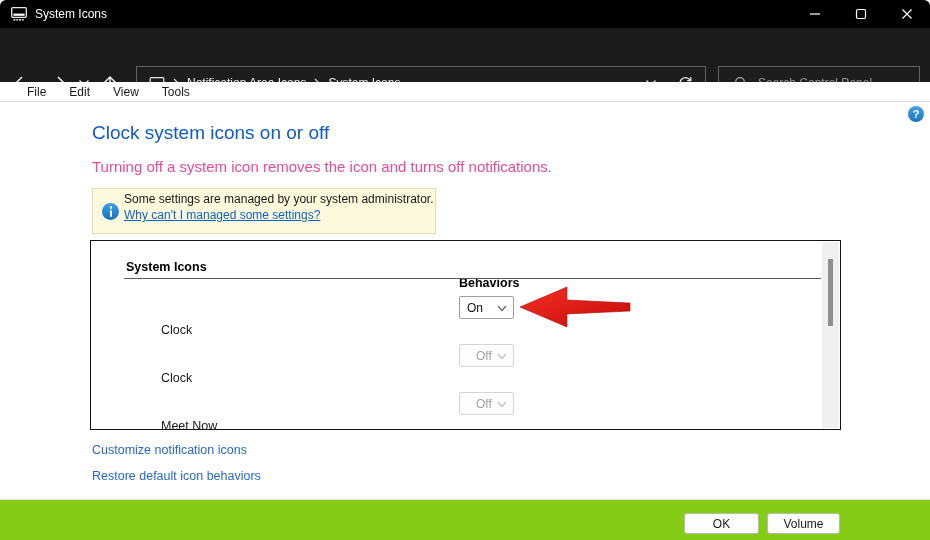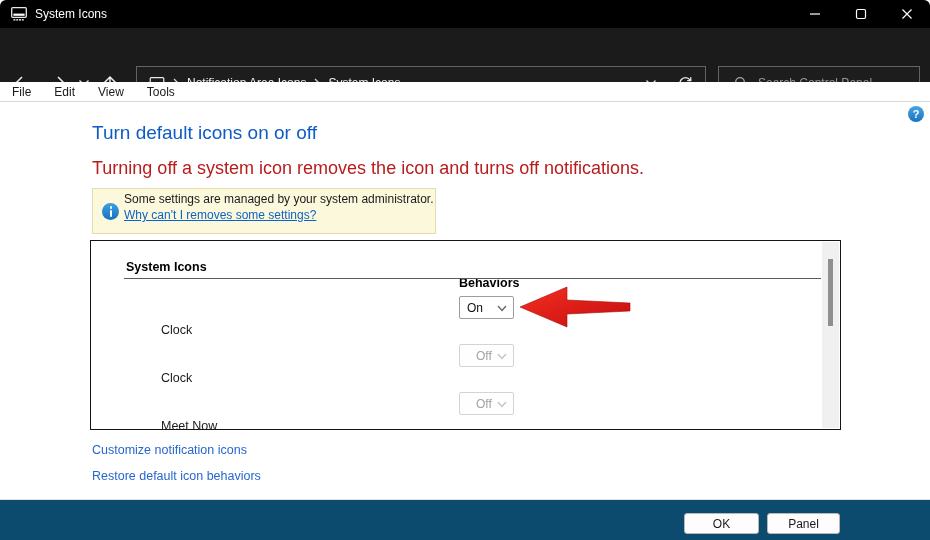--- a/index.html
+++ b/index.html
@@ -31,7 +31,7 @@
 
   
   .menubar { position:absolute; left:0; top:82px; width:930px; height:20px; background:#fff;
-             border-bottom:1px solid #d8d8d8; display:flex; align-items:center; padding-left:9px; }
+             border-bottom:1px solid #d8d8d8; display:flex; align-items:center; padding-left:24px; }
   .menu-item { font-size:12px; color:#1a1a1a; margin-right:17px; padding:1px 3px; }
 
   

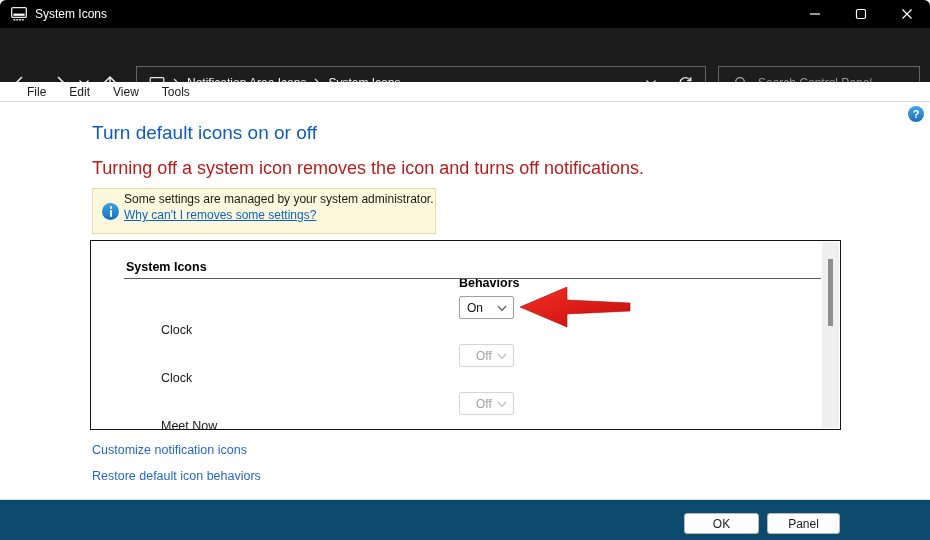--- a/index.html
+++ b/index.html
@@ -192,7 +192,7 @@
   <div class="content">
     <div class="help-btn">?</div>
 
-    <div class="page-title">Turn default icons on or off</div>
+    <div class="page-title">Clock system icons on or off</div>
     <div class="page-desc">Turning off a system icon removes the icon and turns off notifications.</div>
 
     <div class="notice">

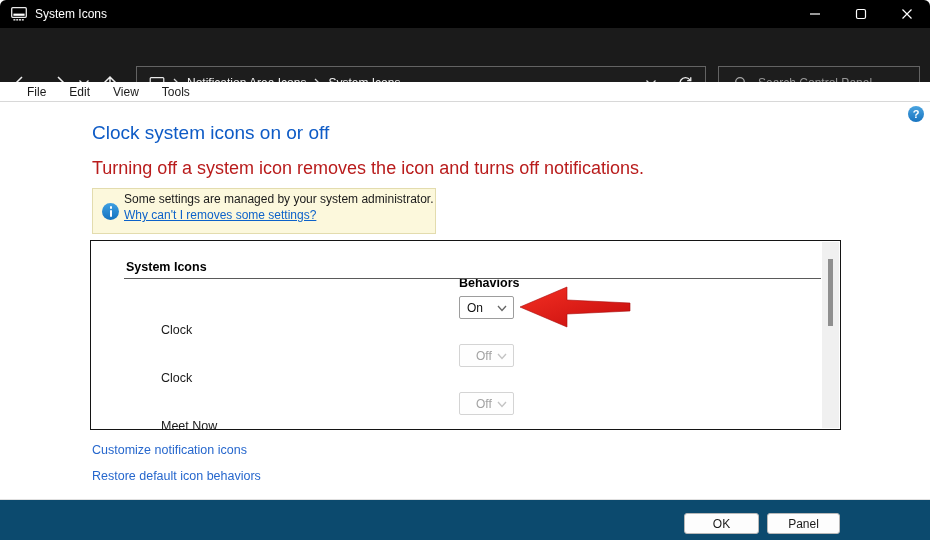--- a/index.html
+++ b/index.html
@@ -40,7 +40,7 @@
               background:linear-gradient(180deg,#4aa4e0 0%,#1874c0 100%); color:#fff; font-size:11px;
               font-weight:bold; display:flex; align-items:center; justify-content:center; }
   .page-title { position:absolute; left:92px; top:20px; font-size:19px; color:#0e5bc6; font-weight:400; }
-  .page-desc { position:absolute; left:92px; top:56px; font-size:18px; color:#b91c1c; }
+  .page-desc { position:absolute; left:92px; top:56px; font-size:15px; color:#ec4899; }
 
   .notice { position:absolute; left:92px; top:86px; width:344px; height:46px; background:#fcf8dc;
             border:1px solid #e3dcae; }

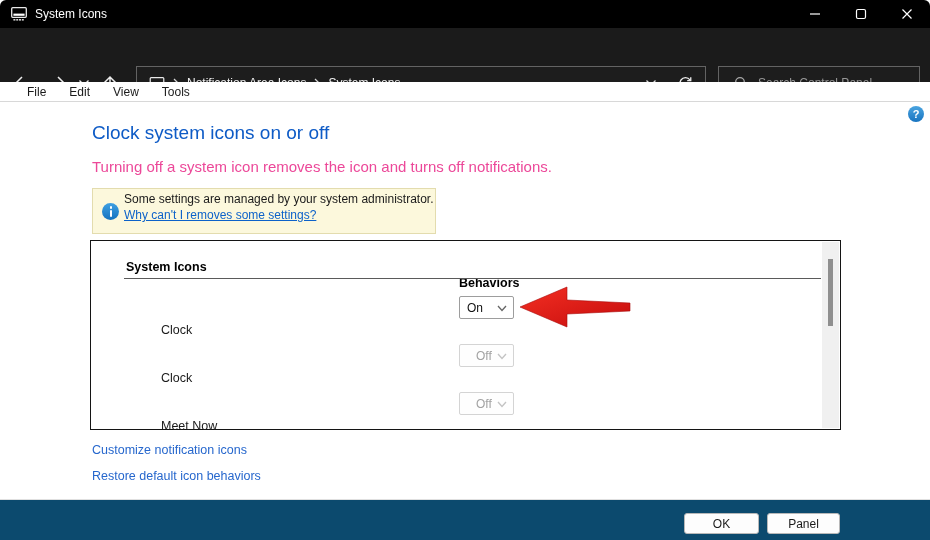--- a/index.html
+++ b/index.html
@@ -199,7 +199,7 @@
       <span class="notice-icon"></span>
       <div class="notice-text">
         <span>Some settings are managed by your system administrator.</span>
-        <span class="notice-link">Why can't I removes some settings?</span>
+        <span class="notice-link">Why can't I managed some settings?</span>
       </div>
     </div>
 

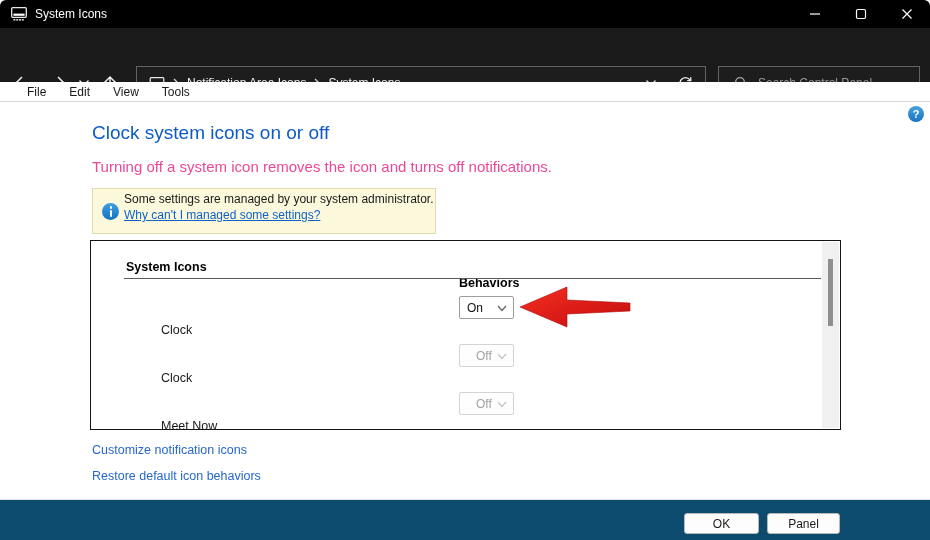--- a/index.html
+++ b/index.html
@@ -75,7 +75,7 @@
   .task-link.l2 { top:367px; }
 
   
-  .footer { position:absolute; left:0; top:499px; width:930px; height:41px; background:#0c4a6e;
+  .footer { position:absolute; left:0; top:499px; width:930px; height:41px; background:#84cc16;
             border-top:1px solid #e0e0e0; }
   .btn { position:absolute; top:13px; height:21px; background:#fdfdfd; border:1px solid #b8b8b8;
          border-radius:3px; font-size:12px; color:#1a1a1a; display:flex; align-items:center;

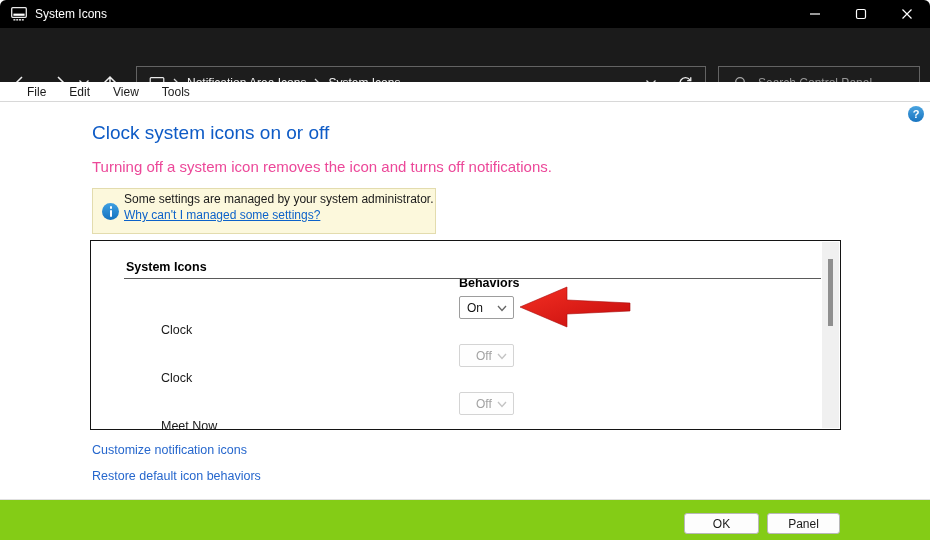--- a/index.html
+++ b/index.html
@@ -253,7 +253,7 @@
 
   <div class="footer">
     <div class="btn ok">OK</div>
-    <div class="btn cancel">Panel</div>
+    <div class="btn cancel">Volume</div>
   </div>
 
 </div>

